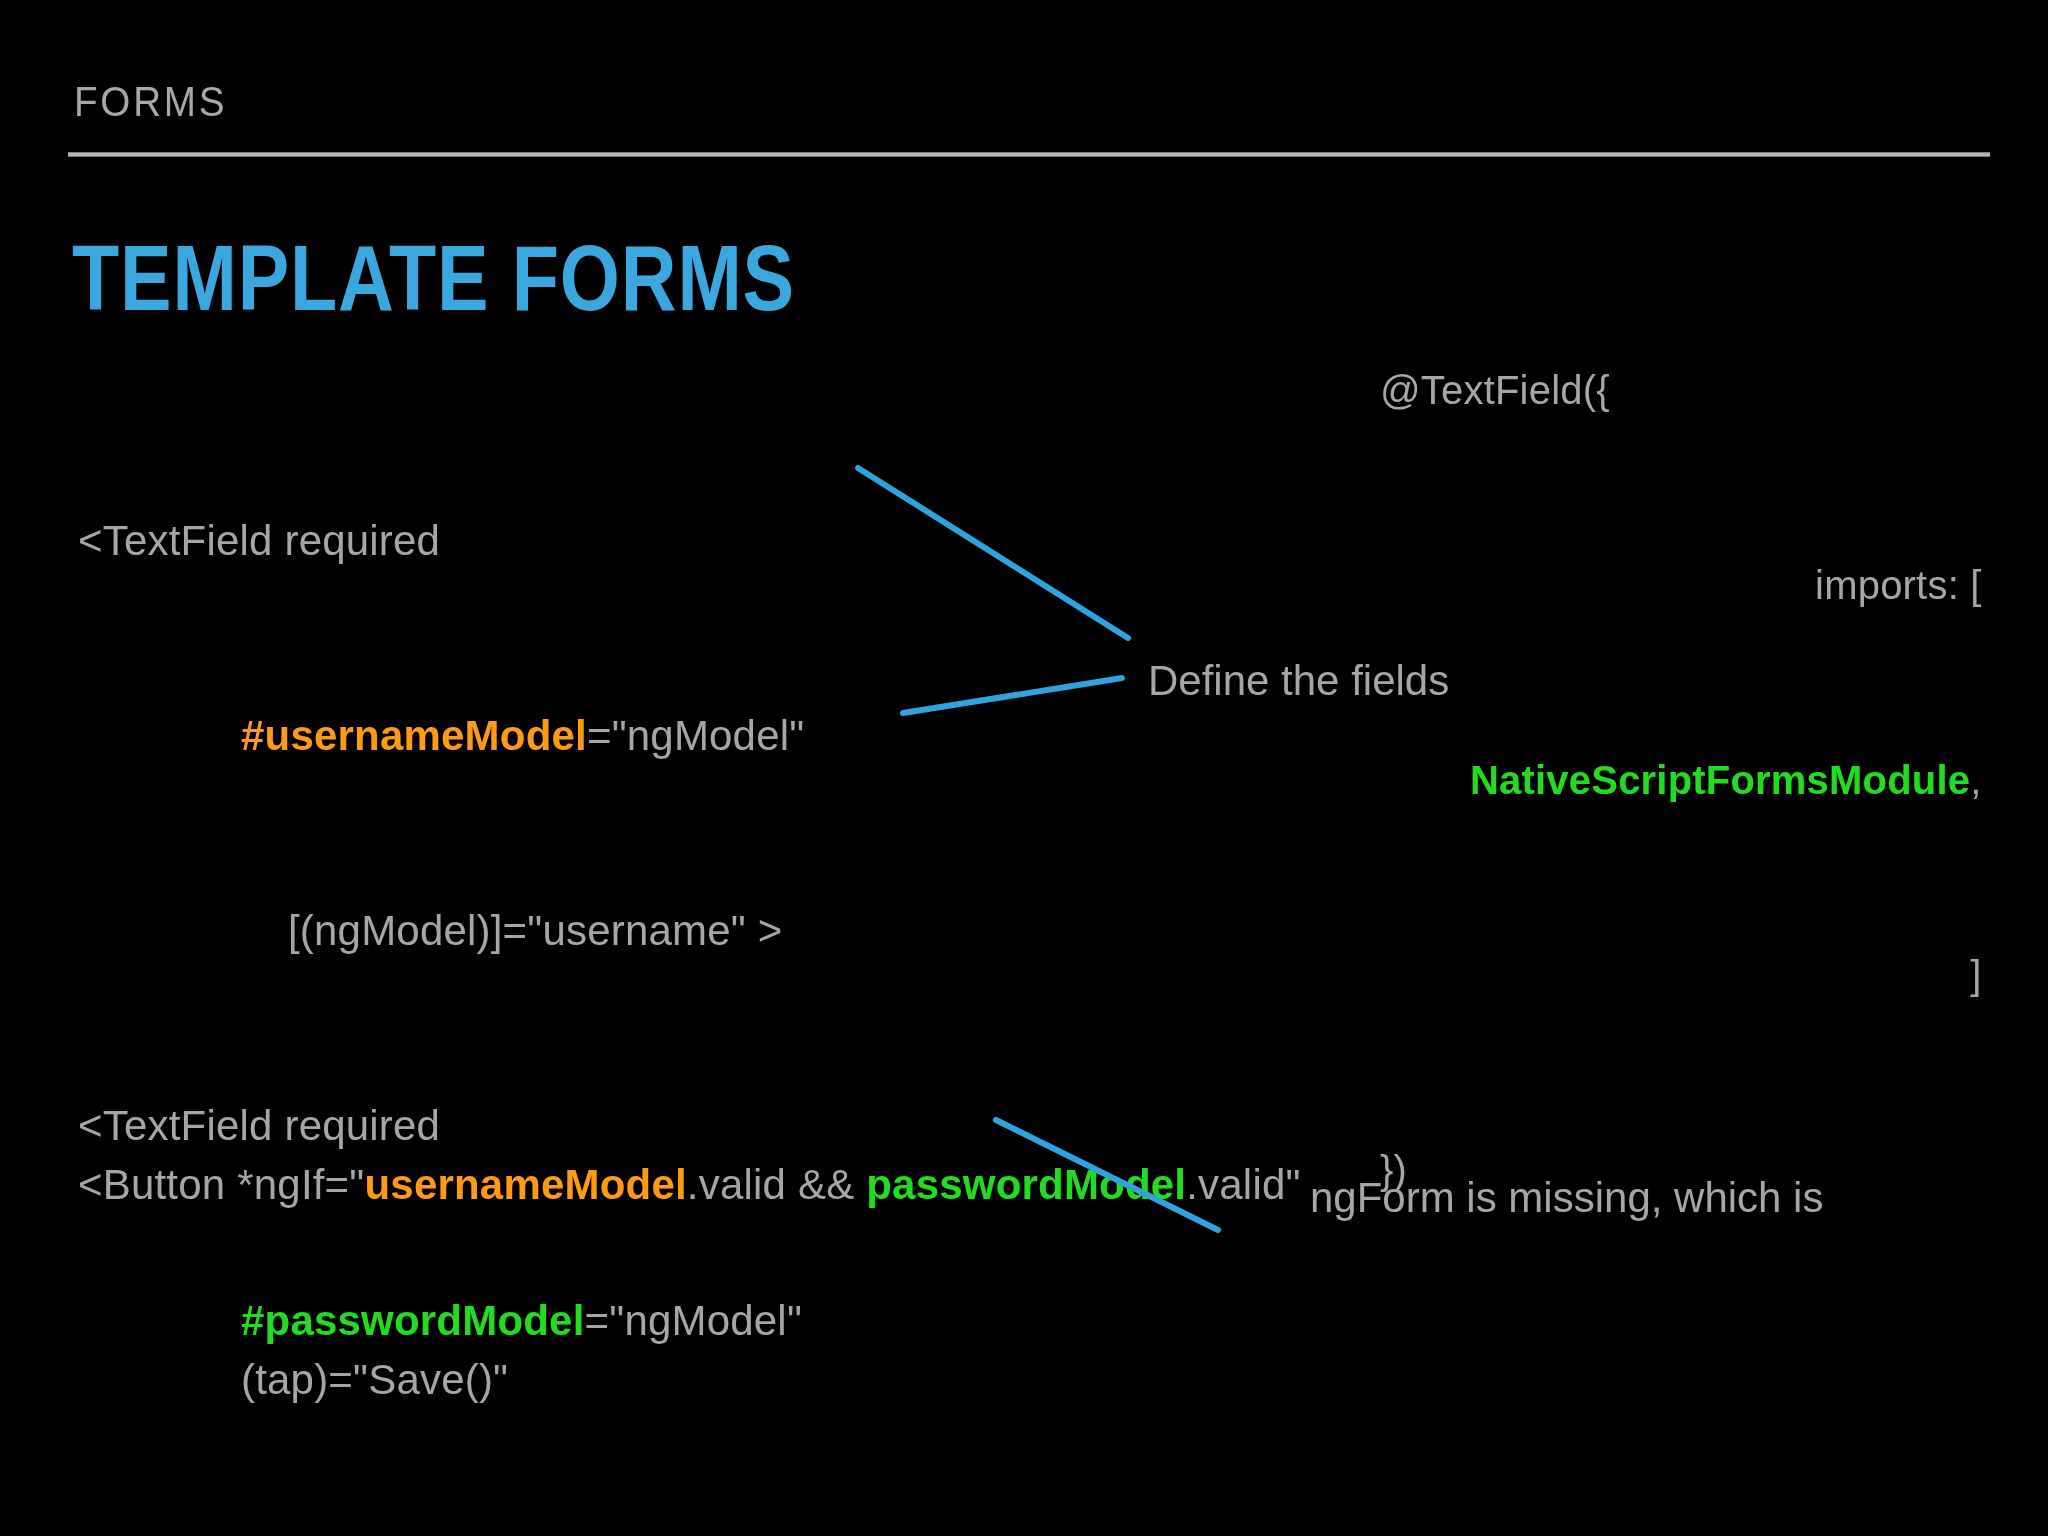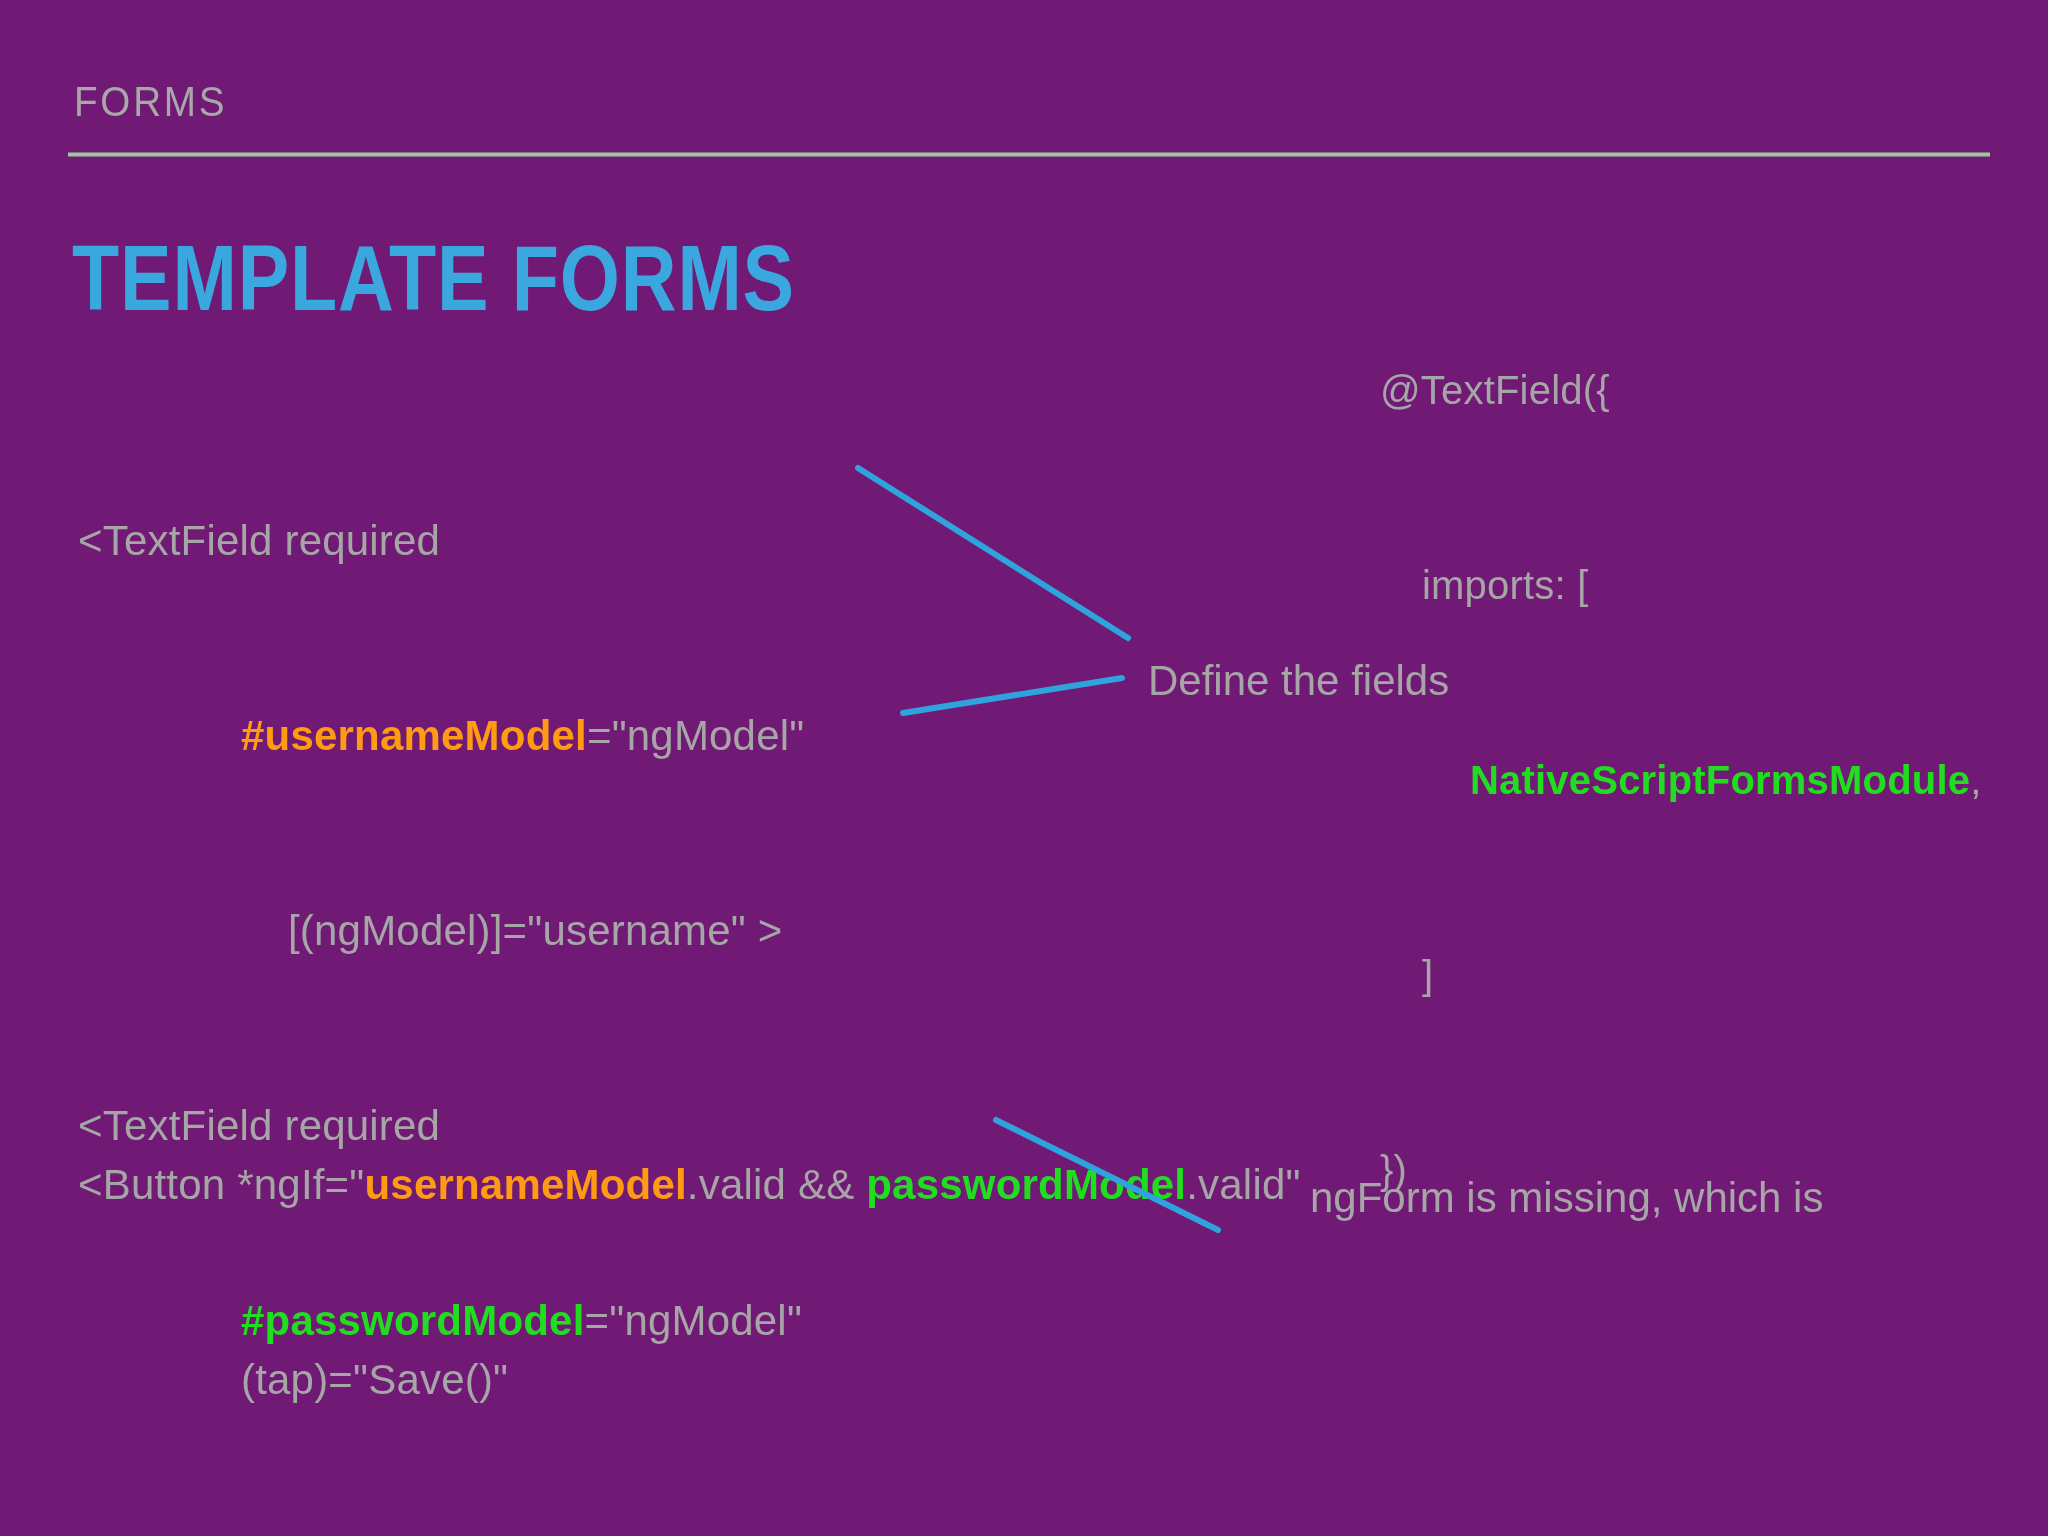--- a/index.html
+++ b/index.html
@@ -11,7 +11,7 @@
     position: relative;
     width: 2048px;
     height: 1536px;
-    background: #701a75;
+    background: #000000;
     overflow: hidden;
     font-family: "Liberation Sans", sans-serif;
     -webkit-font-smoothing: antialiased;

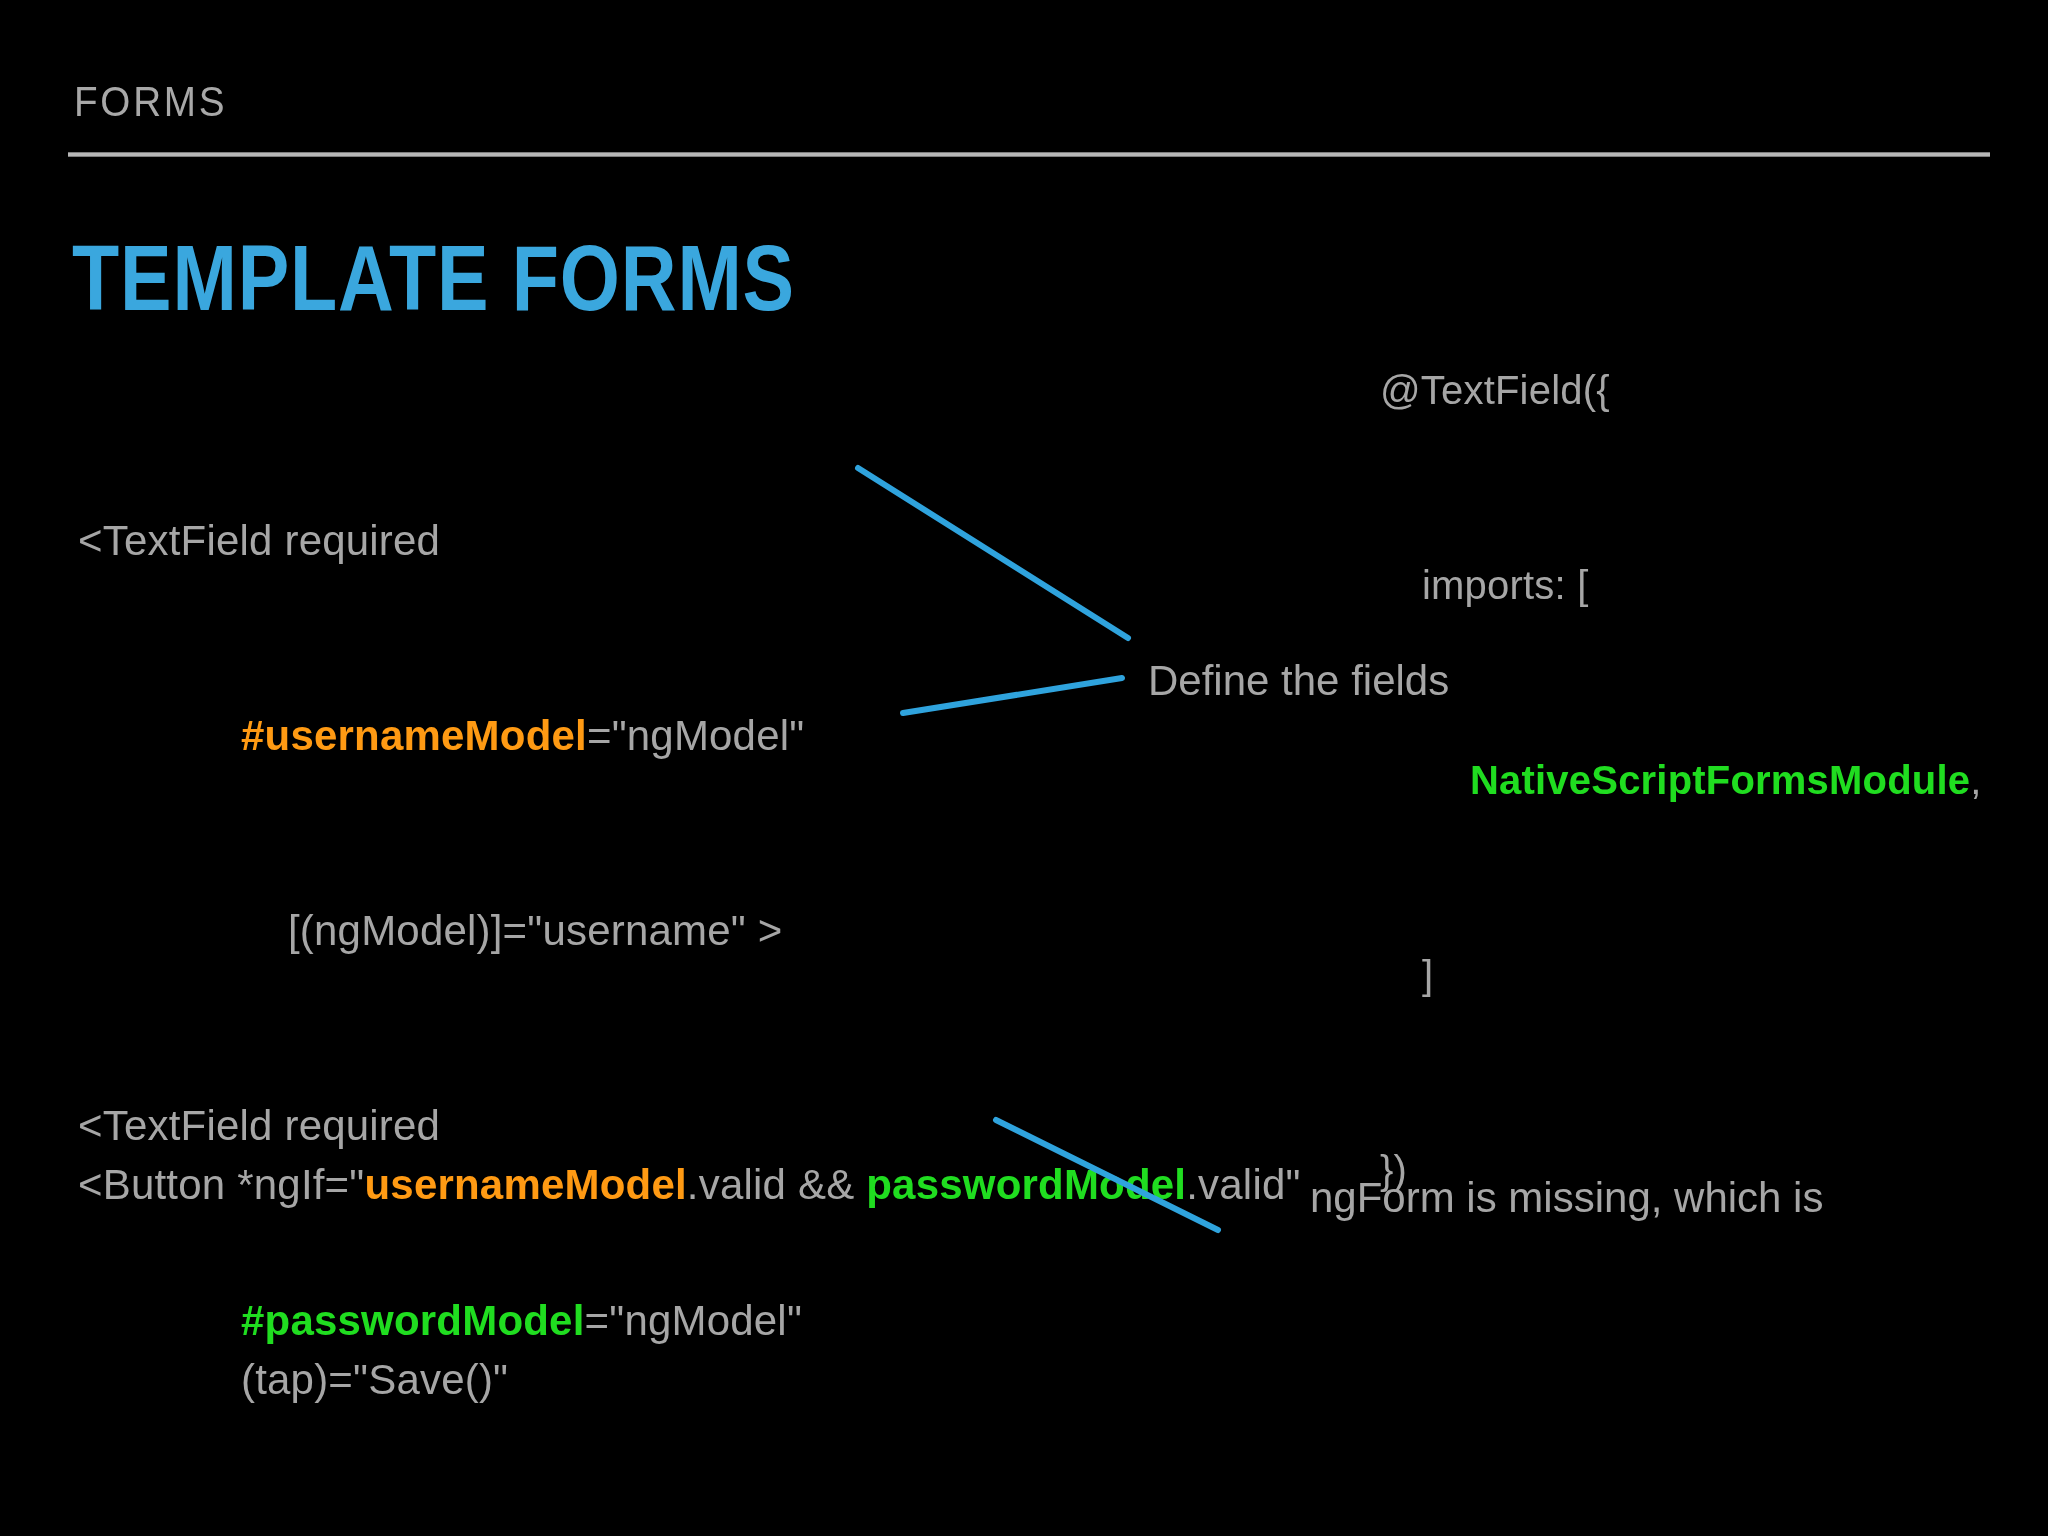--- a/index.html
+++ b/index.html
@@ -86,7 +86,7 @@
     font-size: 40px;
     line-height: 65px;
   }
-  #code-ngmodule .ind1 { padding-left: 42px; }
+  #code-ngmodule .ind1 { padding-left: 42px; text-align: right; }
   #code-ngmodule .ind2 { padding-left: 90px; }
 
   

